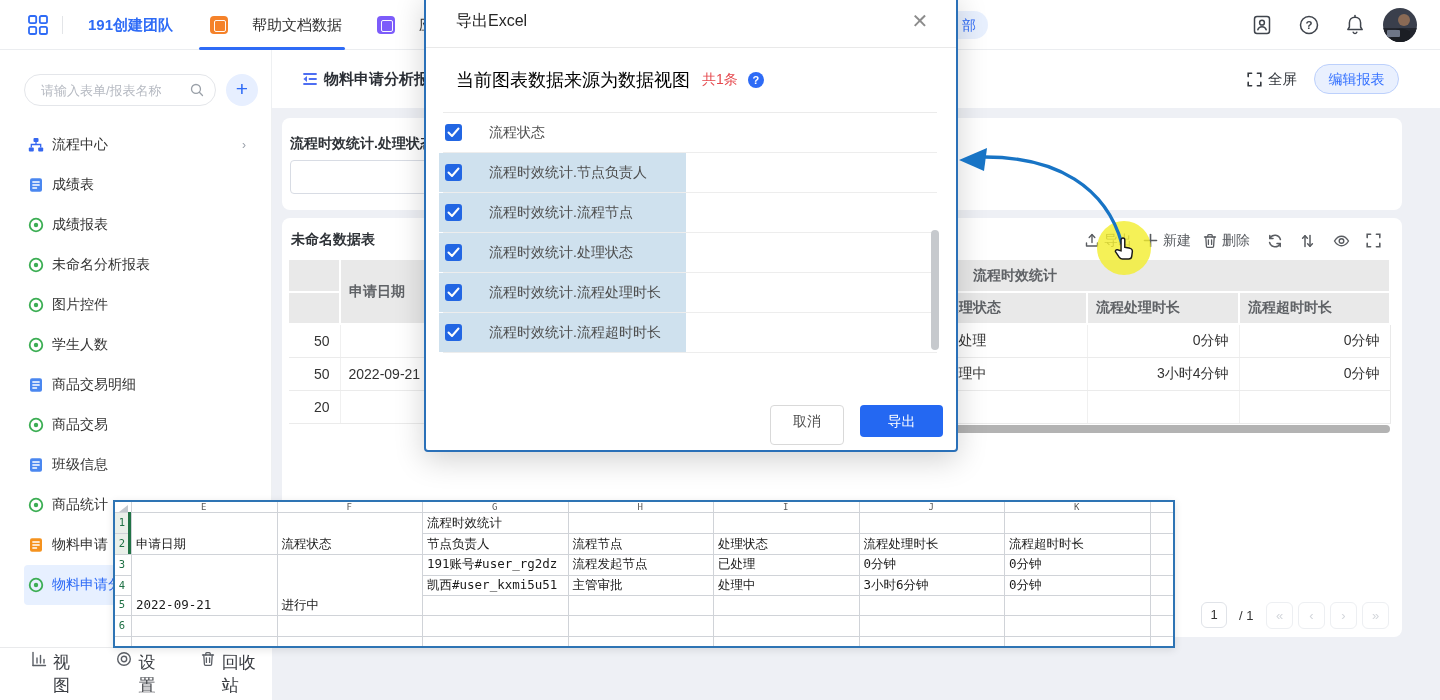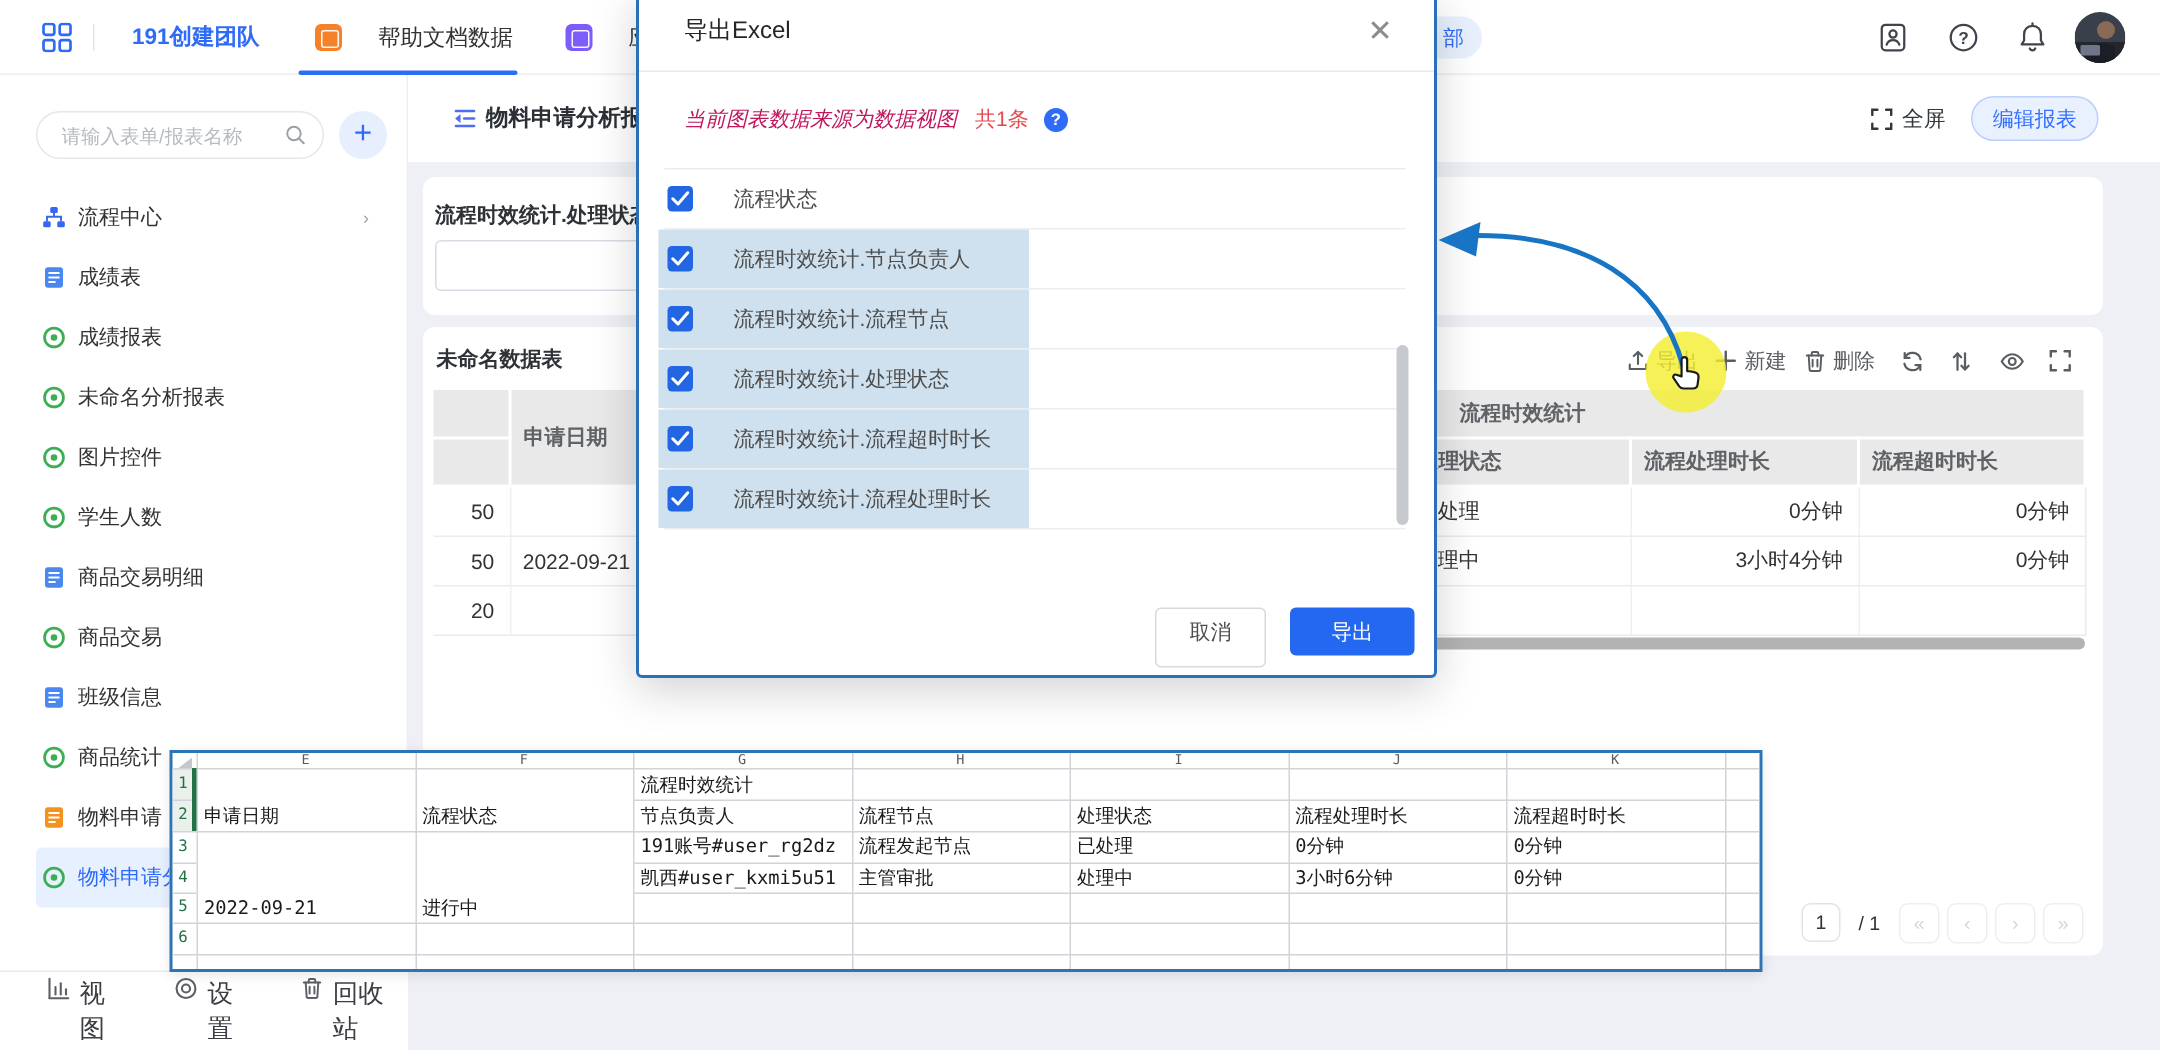--- a/index.html
+++ b/index.html
@@ -94,7 +94,7 @@
   #modal-title { position:absolute; left:30px; top:0; height:52px; line-height:50px; font-size:16px; color:#262626; }
   #modal-close { position:absolute; right:24px; top:13px; width:24px; height:24px; color:#8c8c8c; font-size:20px; line-height:24px; text-align:center; cursor:pointer; }
   #modal-info { margin:22px 28px 0 30px; height:20px; display:flex; align-items:center; }
-  #modal-info-text { font-size:14px; color:#be185d;font-style:italic; }
+  #modal-info-text { font-size:18px; color:#000000; }
   #modal-count { font-size:14px; color:#e5484d; margin-left:12px; }
   #modal-help { width:16px; height:16px; border-radius:50%; background:#2e6bf6; color:#fff; font-size:11px; font-weight:700; text-align:center; line-height:16px; margin-left:10px; }
   #field-list { margin:22px 19px 0 17px; border-top:1px solid #ebebeb; }

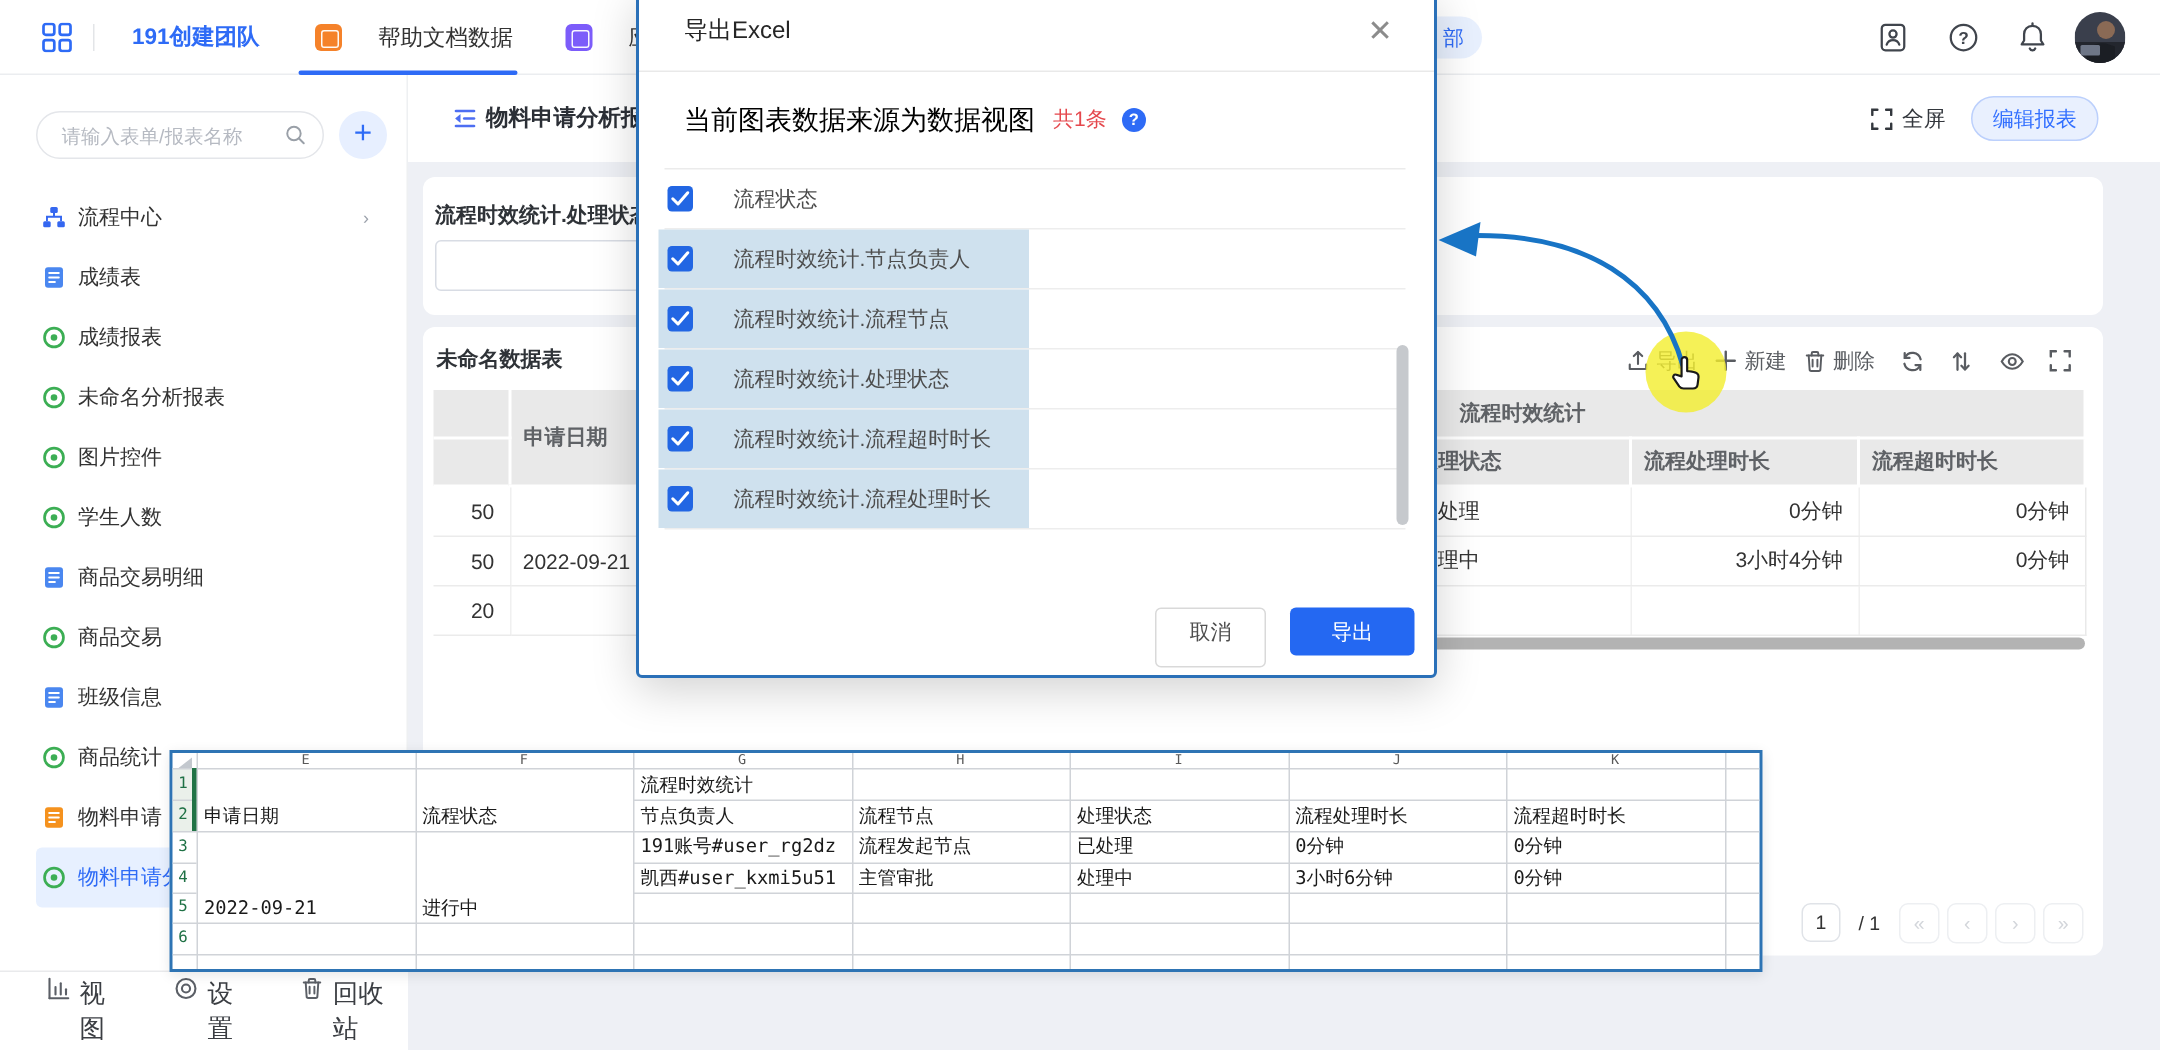--- a/index.html
+++ b/index.html
@@ -553,7 +553,7 @@
               <polyline points="1.5,5.5 5,9 11.5,1.5" fill="none" stroke="#fff" stroke-width="2" stroke-linecap="round" stroke-linejoin="round"></polyline>
             </svg>
           </span>
-          <span class="lbl">流程时效统计.流程超时时长</span>
+          <span class="lbl">流程时效统计.流程处理时长</span>
         </div>
         <div class="field-row hl">
           <span class="cbx">
@@ -561,7 +561,7 @@
               <polyline points="1.5,5.5 5,9 11.5,1.5" fill="none" stroke="#fff" stroke-width="2" stroke-linecap="round" stroke-linejoin="round"></polyline>
             </svg>
           </span>
-          <span class="lbl">流程时效统计.流程处理时长</span>
+          <span class="lbl">流程时效统计.流程超时时长</span>
         </div>
       </div>
     <div id="modal-scrollthumb"></div>

